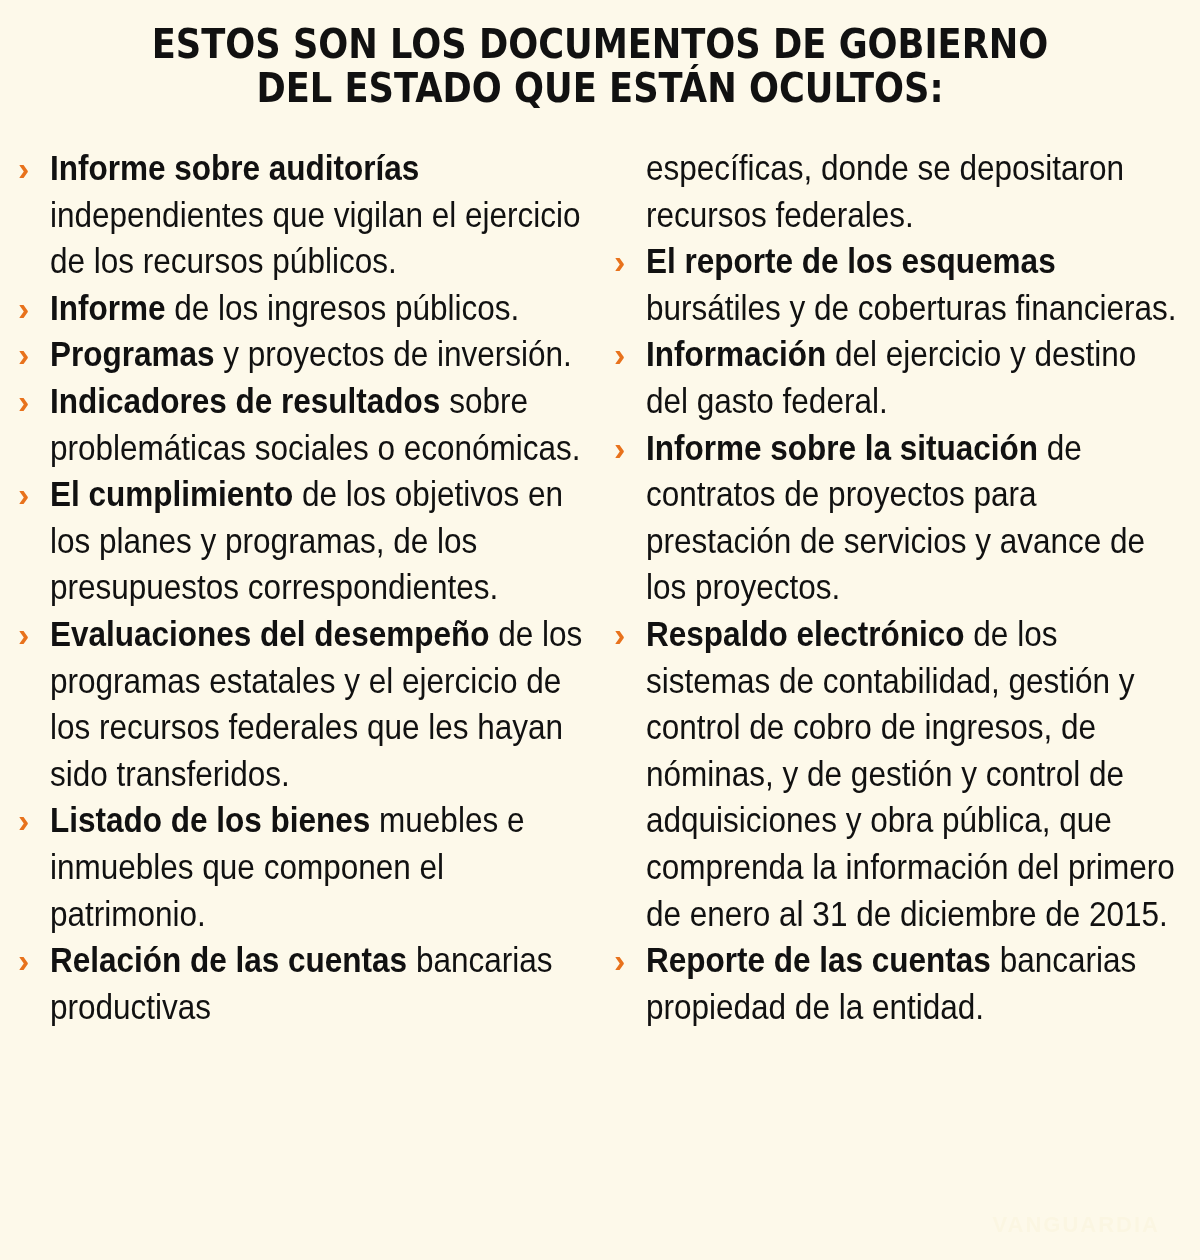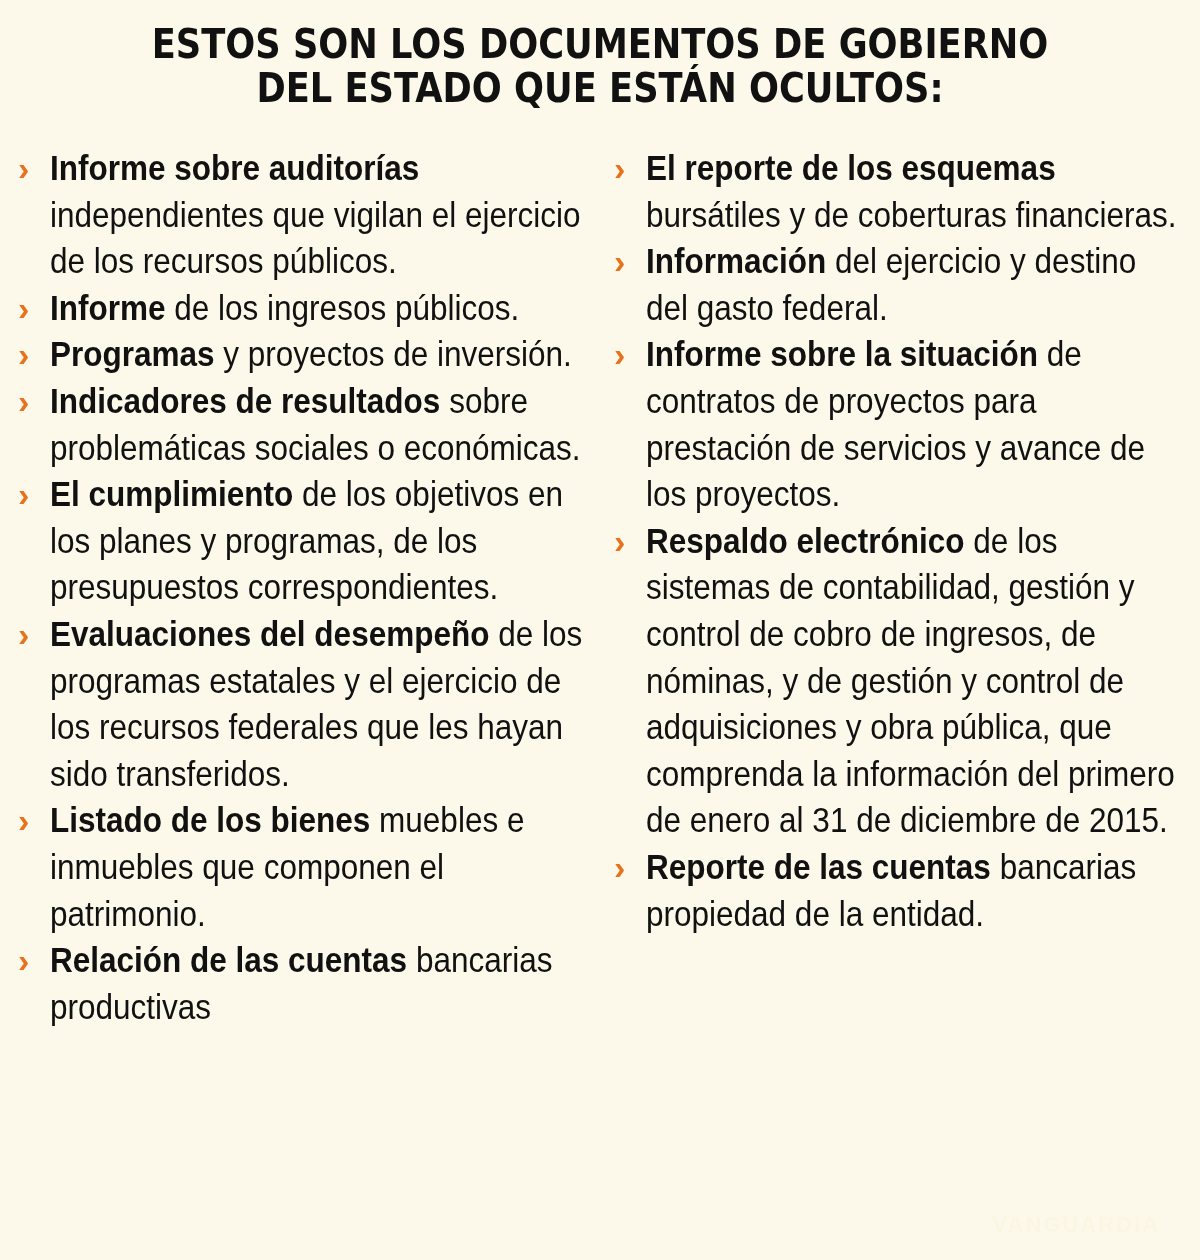--- a/index.html
+++ b/index.html
@@ -68,6 +68,7 @@
   </div>
 
 <div class="col right">
+  <div class="cont"><span class="txt">específicas, donde se depositaron recursos federales.</span></div>
   <div id="rightCol">
       <div class="item"><span class="bullet">›</span><span class="txt"><span class="b">El reporte de los esquemas</span><span class="n"> bursátiles y de coberturas financieras.</span></span></div>
       <div class="item"><span class="bullet">›</span><span class="txt"><span class="b">Información</span><span class="n"> del ejercicio y destino del gasto federal.</span></span></div>

